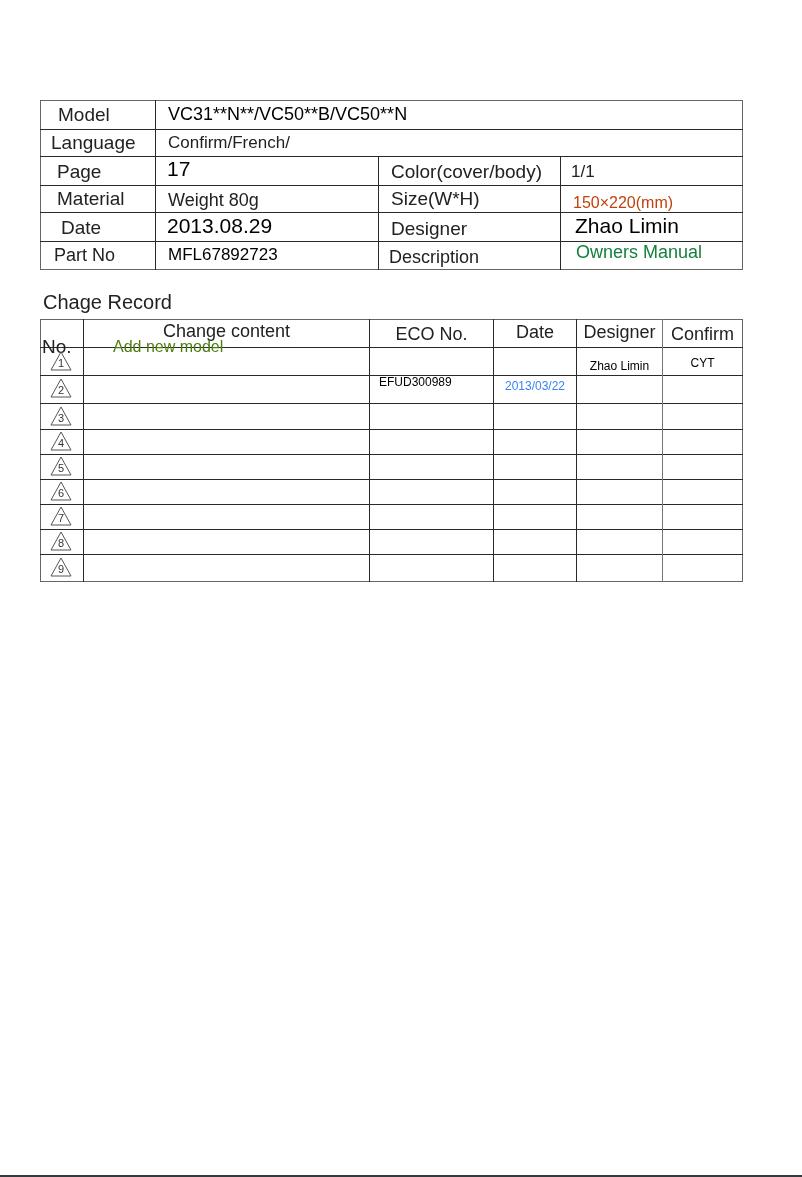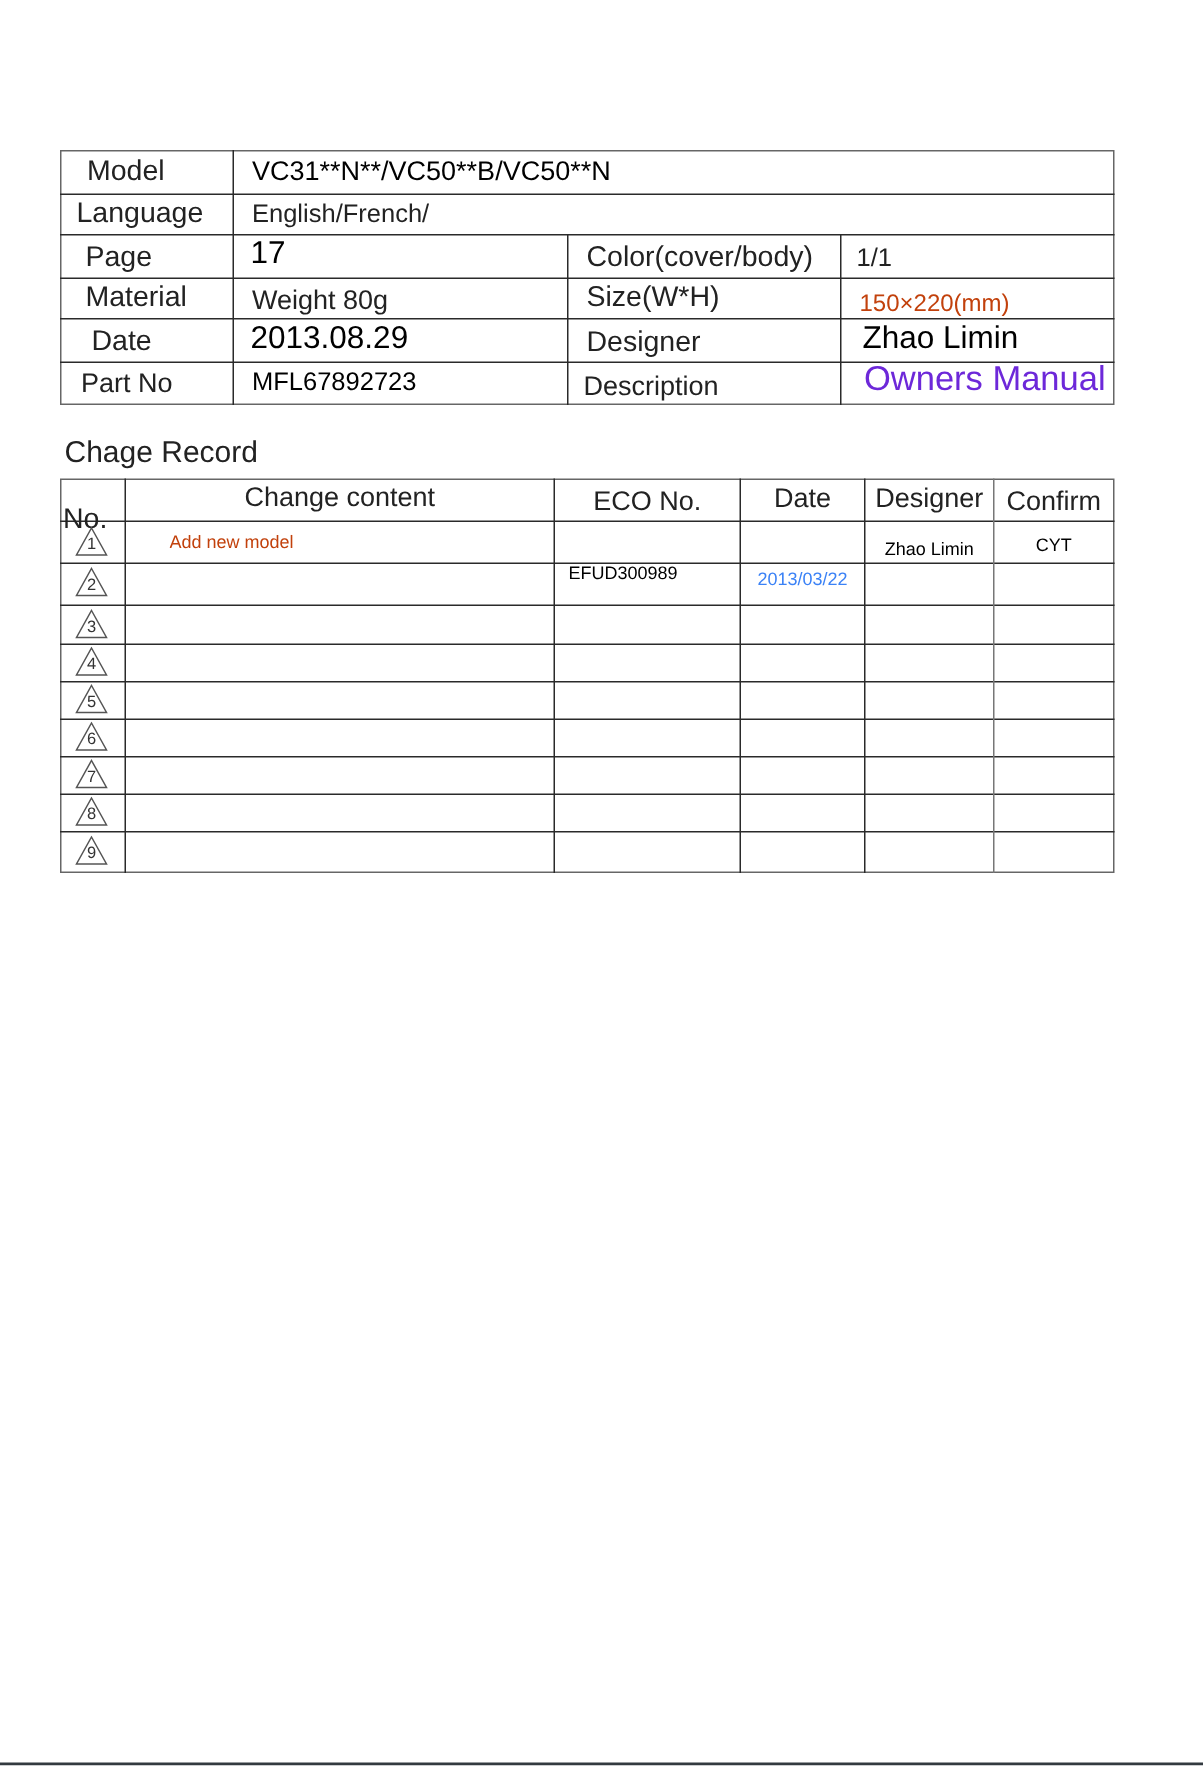--- a/index.html
+++ b/index.html
@@ -36,7 +36,7 @@
   <div class="cell val" style="left:168px;top:100px;height:29px;font-size:18px;">VC31**N**/VC50**B/VC50**N</div>
 
   <div class="cell lbl" style="left:51px;top:129px;height:27px;font-size:19px;">Language</div>
-  <div class="cell val" style="left:168px;top:129px;height:27px;font-size:17px;color:#222;">English/French/</div>
+  <div class="cell val" style="left:168px;top:129px;height:27px;font-size:17px;color:#222;">Confirm/French/</div>
 
   <div class="cell lbl" style="left:57px;top:158px;height:27px;font-size:19px;">Page</div>
   <div class="cell val" style="left:167px;top:156px;height:26px;font-size:21px;">17</div>

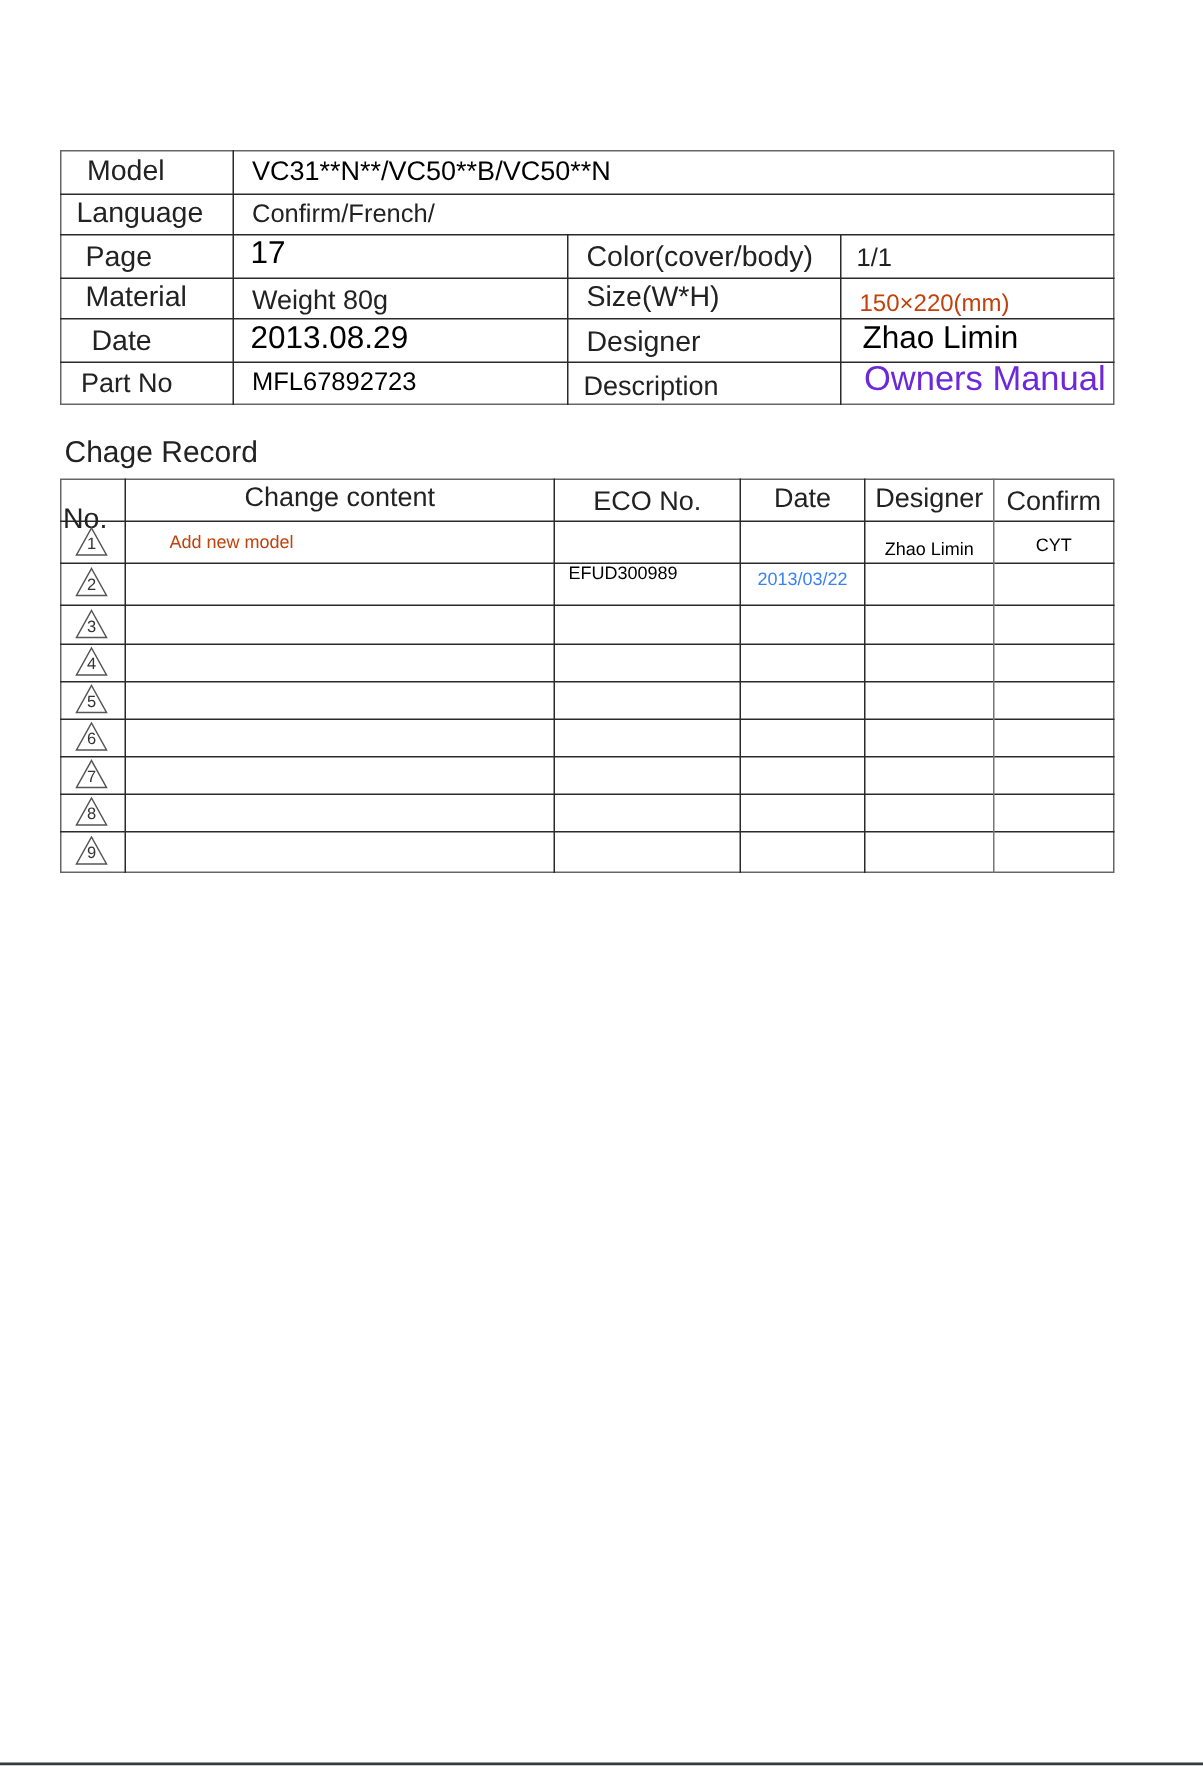--- a/index.html
+++ b/index.html
@@ -56,7 +56,7 @@
   <div class="cell lbl" style="left:54px;top:242px;height:27px;font-size:18px;">Part No</div>
   <div class="cell val" style="left:168px;top:241px;height:27px;font-size:17px;">MFL67892723</div>
   <div class="cell lbl" style="left:389px;top:244px;height:27px;font-size:18px;">Description</div>
-  <div class="cell val" style="left:576px;top:243px;height:19px;font-size:23px;color:#6d28d9;">Owners Manual</div>
+  <div class="cell val" style="left:576px;top:243px;height:19px;font-size:18px;color:#15803d;">Owners Manual</div>
 </div>
 
 <div class="abs" style="left:43px;top:291px;font-size:20px;color:#222;">Chage Record</div>

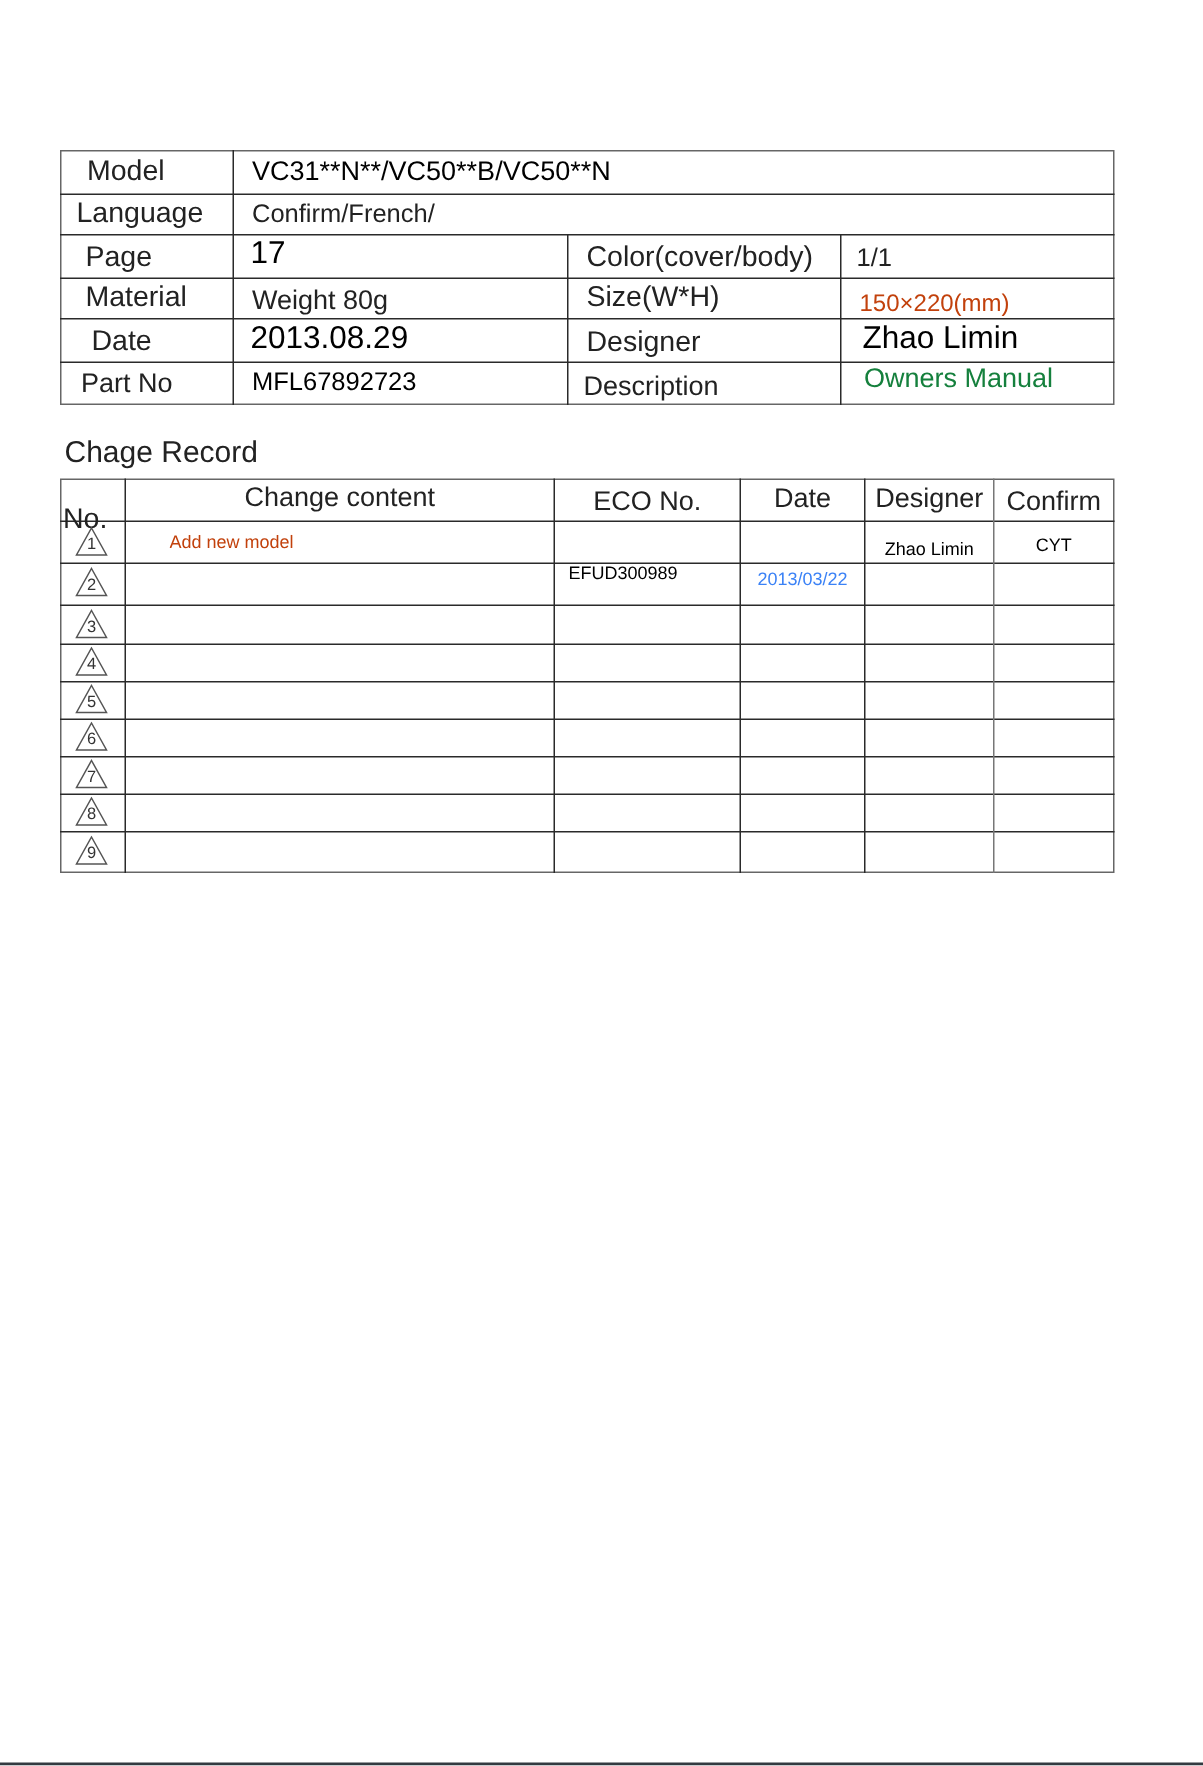--- a/index.html
+++ b/index.html
@@ -91,7 +91,7 @@
       <polygon points="11,1 21,19 1,19" fill="none" stroke="#555" stroke-width="1"></polygon>
     </svg>
   <div class="cell" style="left:52px;top:355px;width:18px;height:16px;justify-content:center;font-size:11px;color:#333;">1</div>
-  <div class="cell" style="left:113px;top:351px;height:20px;font-size:12px;color:#c2410c;">Add new model</div>
+  <div class="cell" style="left:113px;top:337px;height:20px;font-size:16px;color:#4d7c0f;">Add new model</div>
   <div class="cell" style="left:379px;top:356px;height:20px;font-size:12px;color:#000;margin-top:16px;">EFUD300989</div>
   <div class="cell" style="left:494px;top:356px;width:82px;height:20px;justify-content:center;font-size:12px;color:#3b82f6;margin-top:20px;">2013/03/22</div>
   <div class="cell" style="left:577px;top:356px;width:85px;height:20px;justify-content:center;font-size:12px;color:#000;">Zhao Limin</div>

